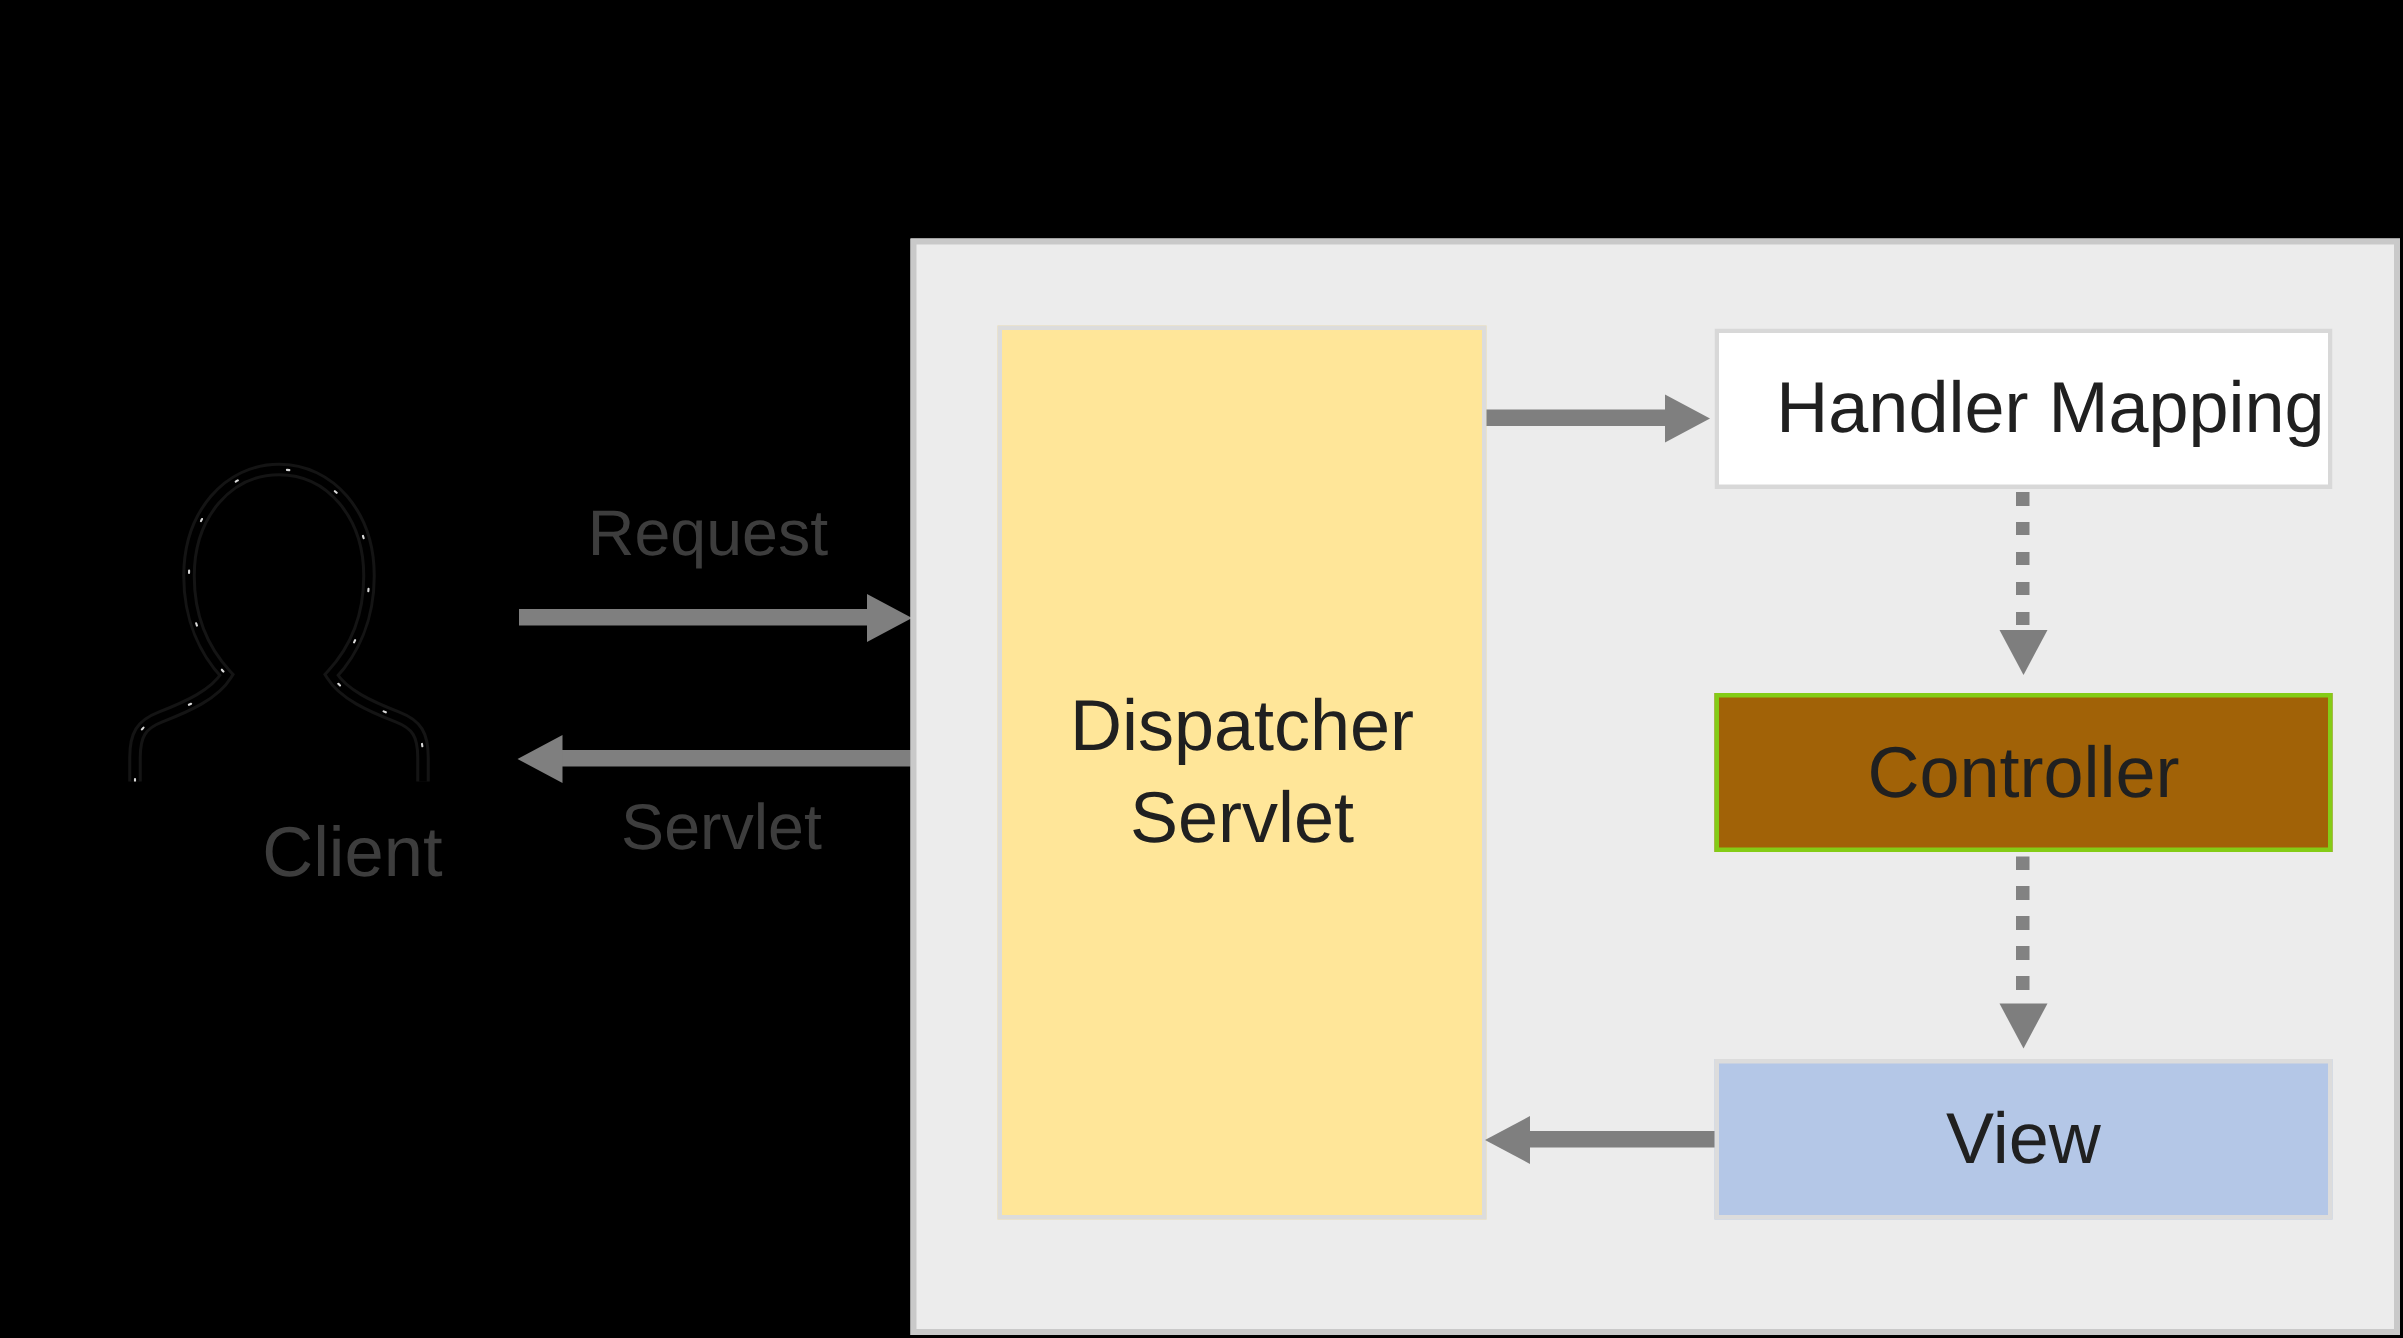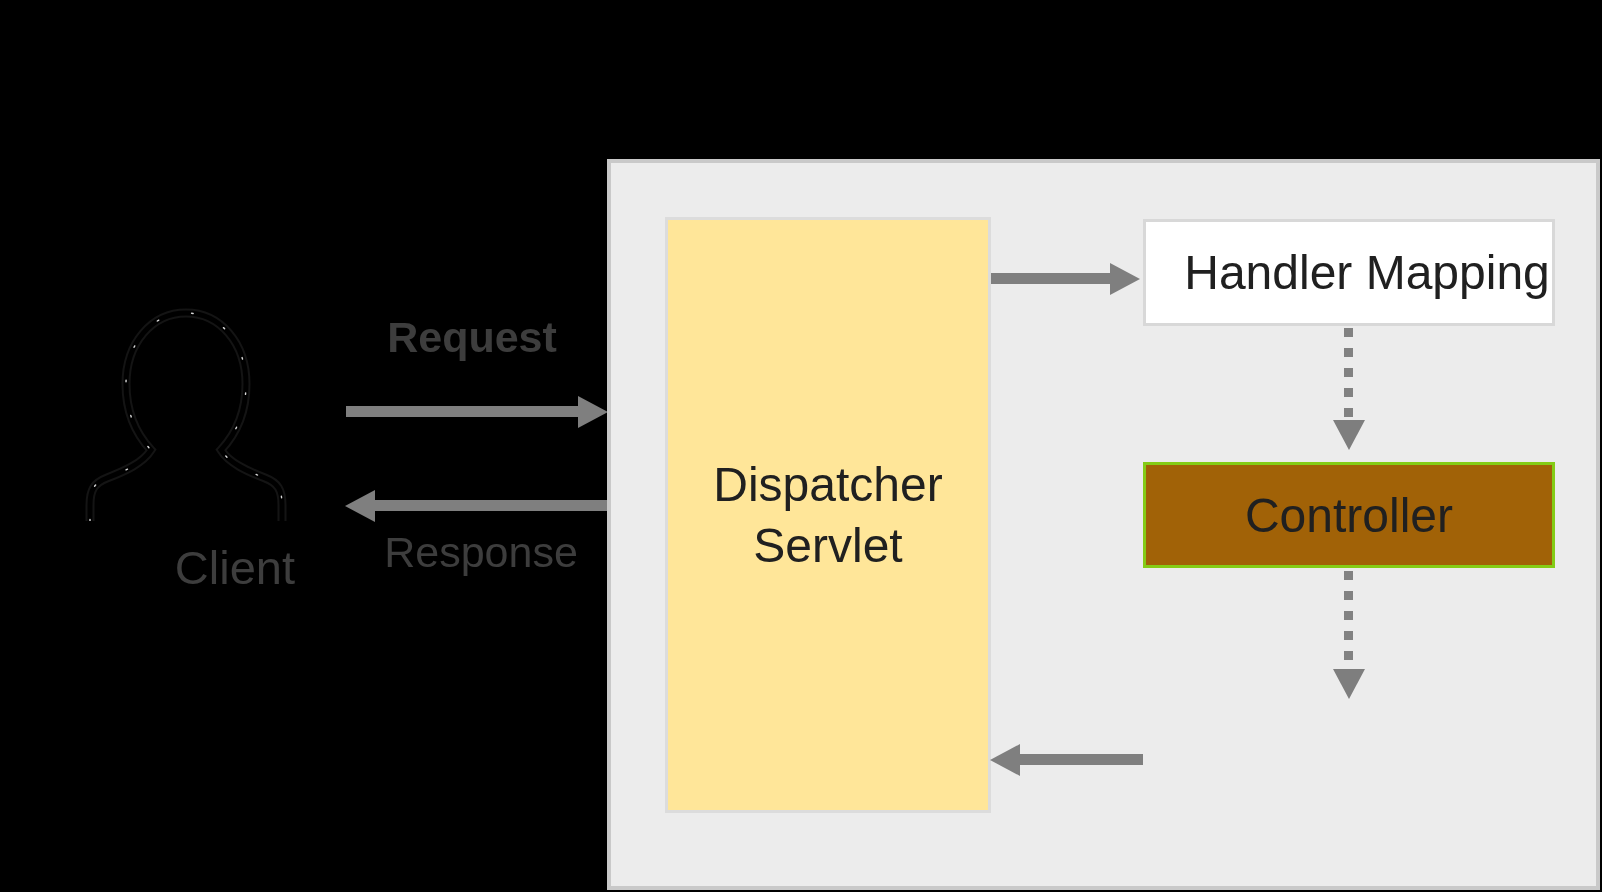--- a/index.html
+++ b/index.html
@@ -16,7 +16,7 @@
   
   .out-label { color:#3D3D3D; text-align:center; }
   #client-label   { left:75px;  top:540px; width:220px; font-size:47px;text-align:right; }
-  #request-label  { left:332px; top:313px; width:280px; font-size:43px;font-weight:bold; }
+  #request-label  { left:332px; top:332px; width:280px; font-size:43px; }
   #response-label { left:326px; top:528px; width:310px; font-size:43px; }
 
   

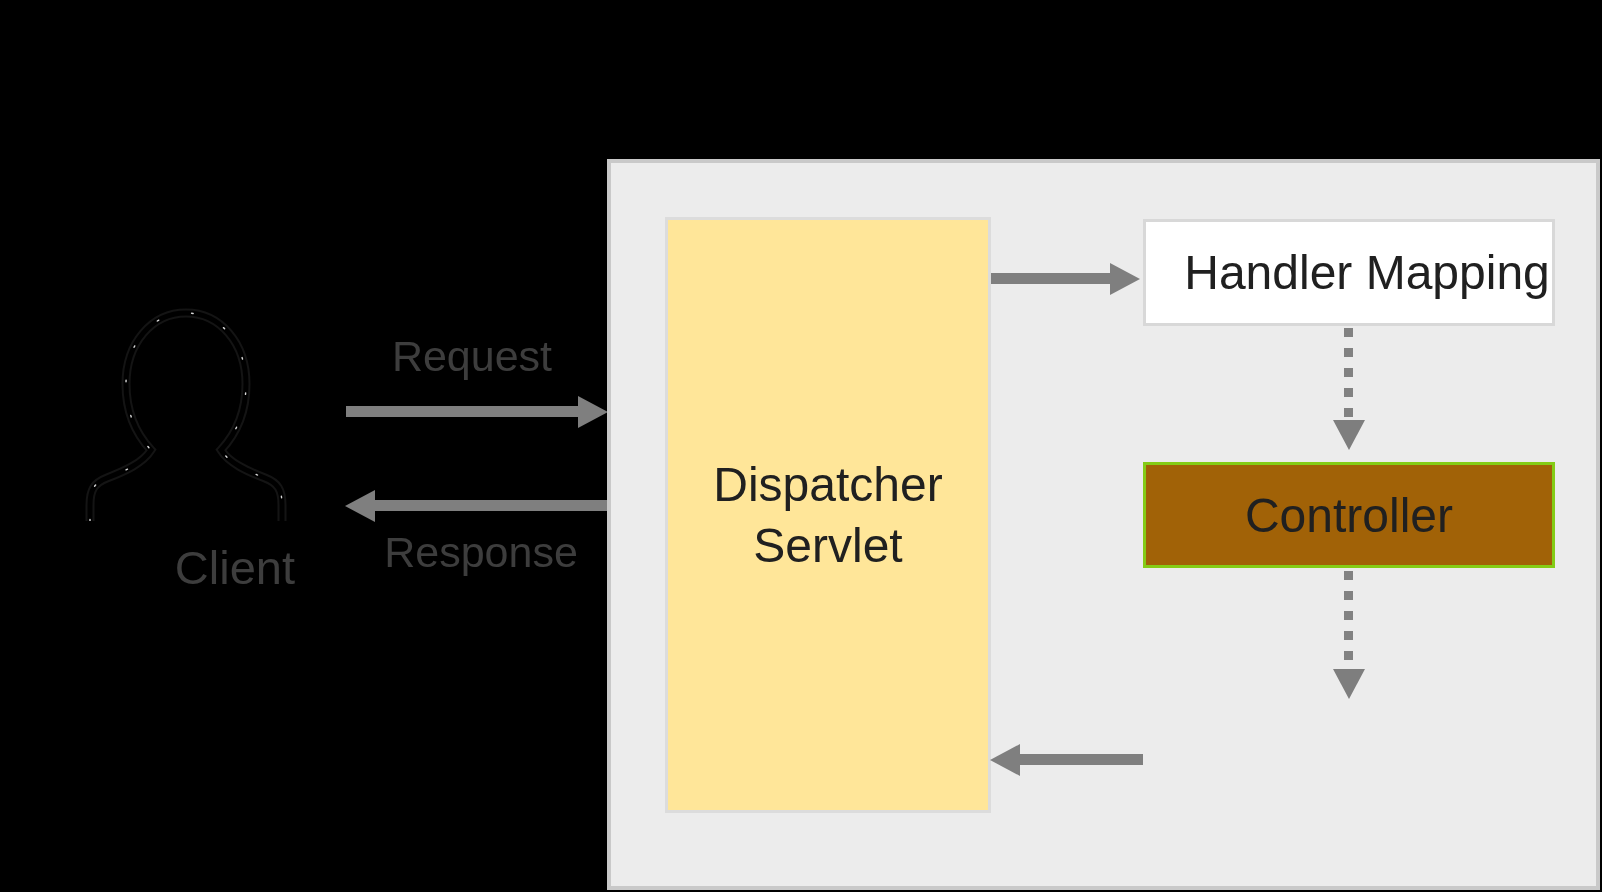--- a/index.html
+++ b/index.html
@@ -96,7 +96,7 @@
 
   <div class="shaft" style="left:374px; top:500px; width:233px; height:11px;"></div>
   <div class="head-left" style="left:345px; top:490px;"></div>
-  <div id="response-label" class="abs out-label">Response</div>
+  <div id="response-label" class="abs out-label">Servlet</div>
 
   <div id="panel" class="abs"></div>
 

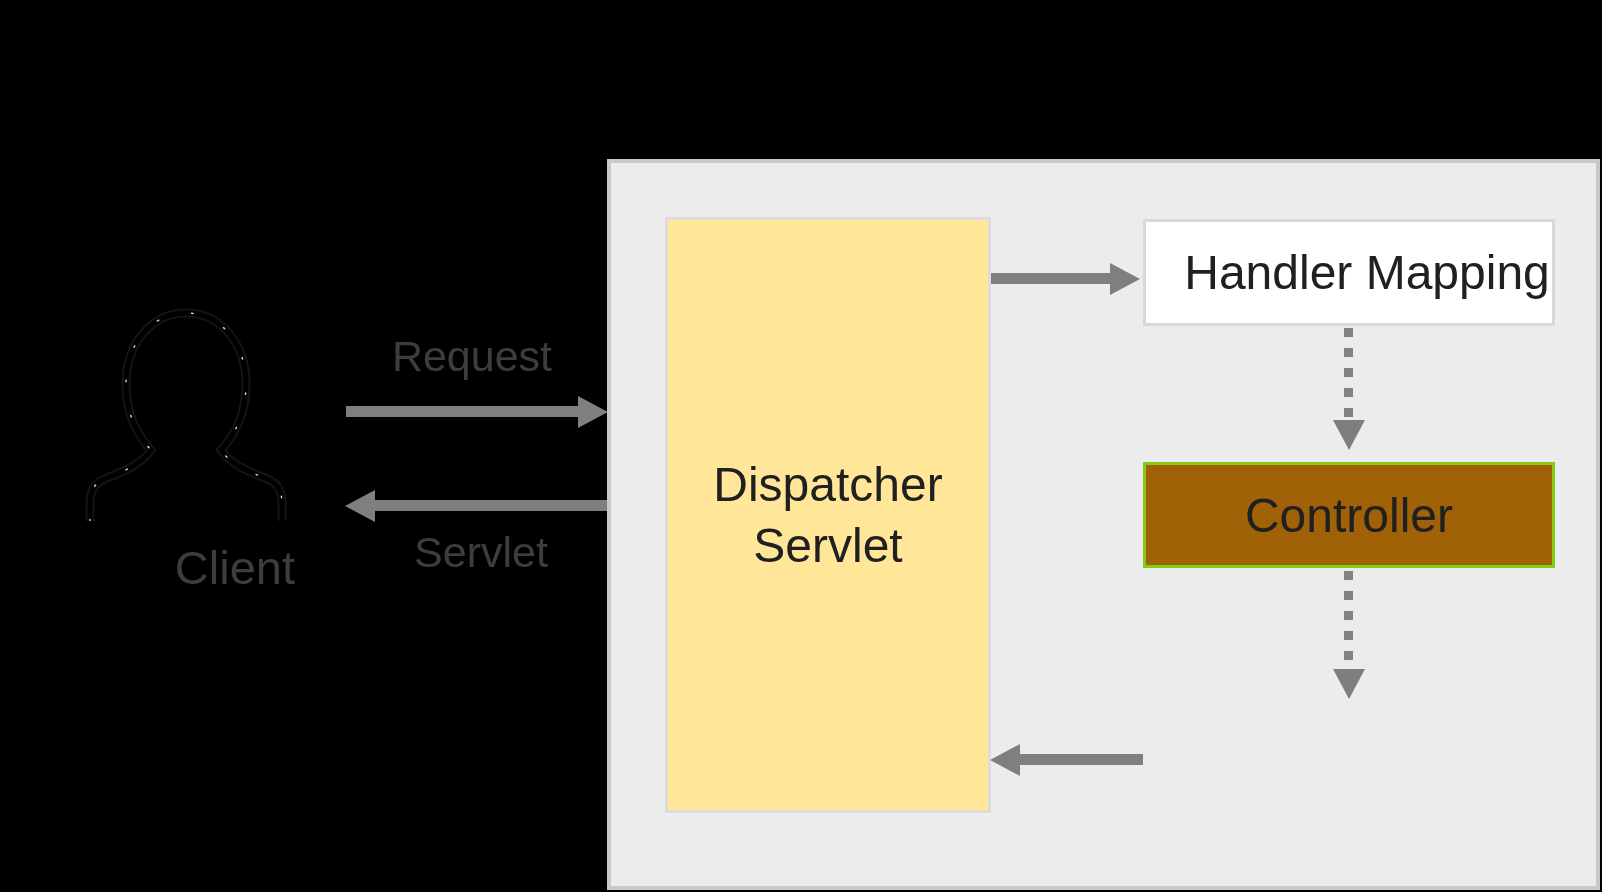--- a/index.html
+++ b/index.html
@@ -112,6 +112,9 @@
     <span>Controller</span>
   </div>
 
+  <div id="view-box" class="node">
+    <span>View</span>
+  </div>
 
   <div class="shaft" style="left:991px; top:273px; width:121px; height:11px;"></div>
   <div class="head-right" style="left:1110px; top:263px;"></div>

